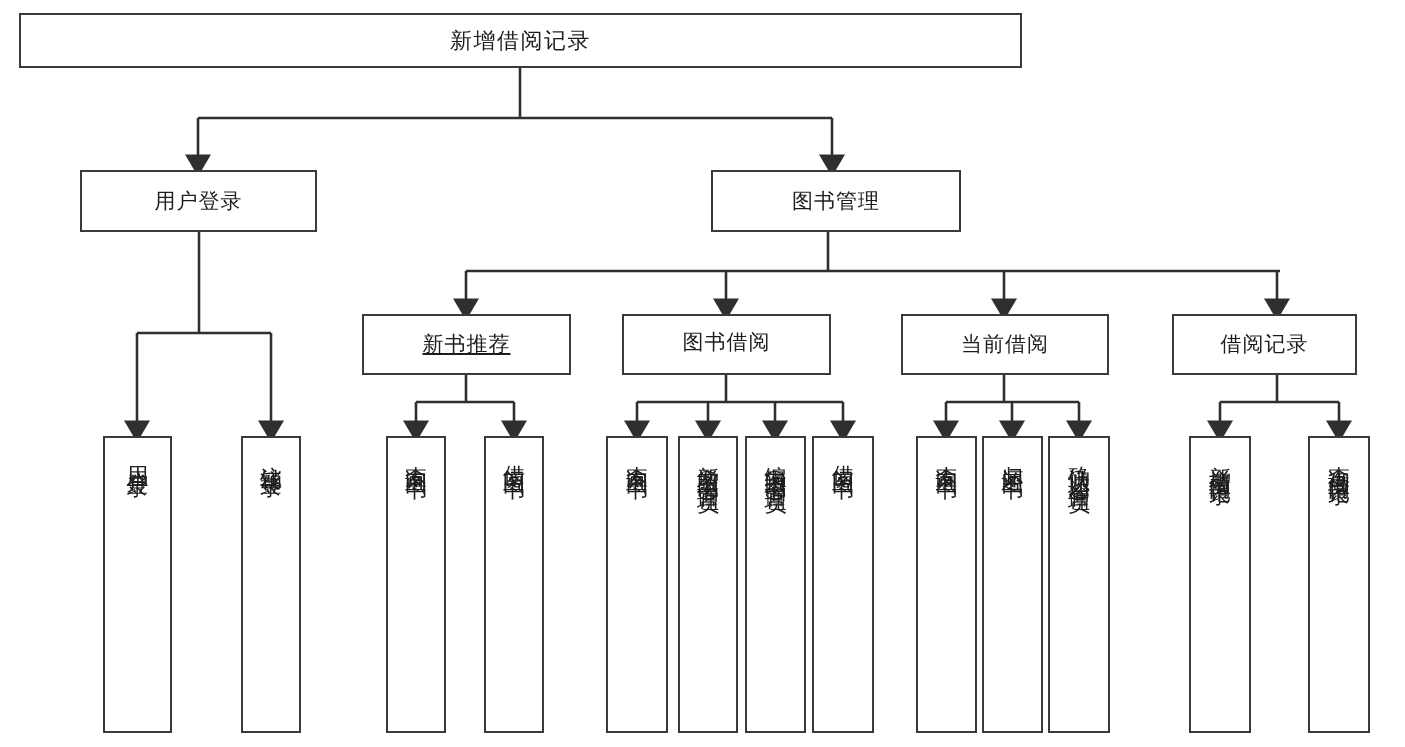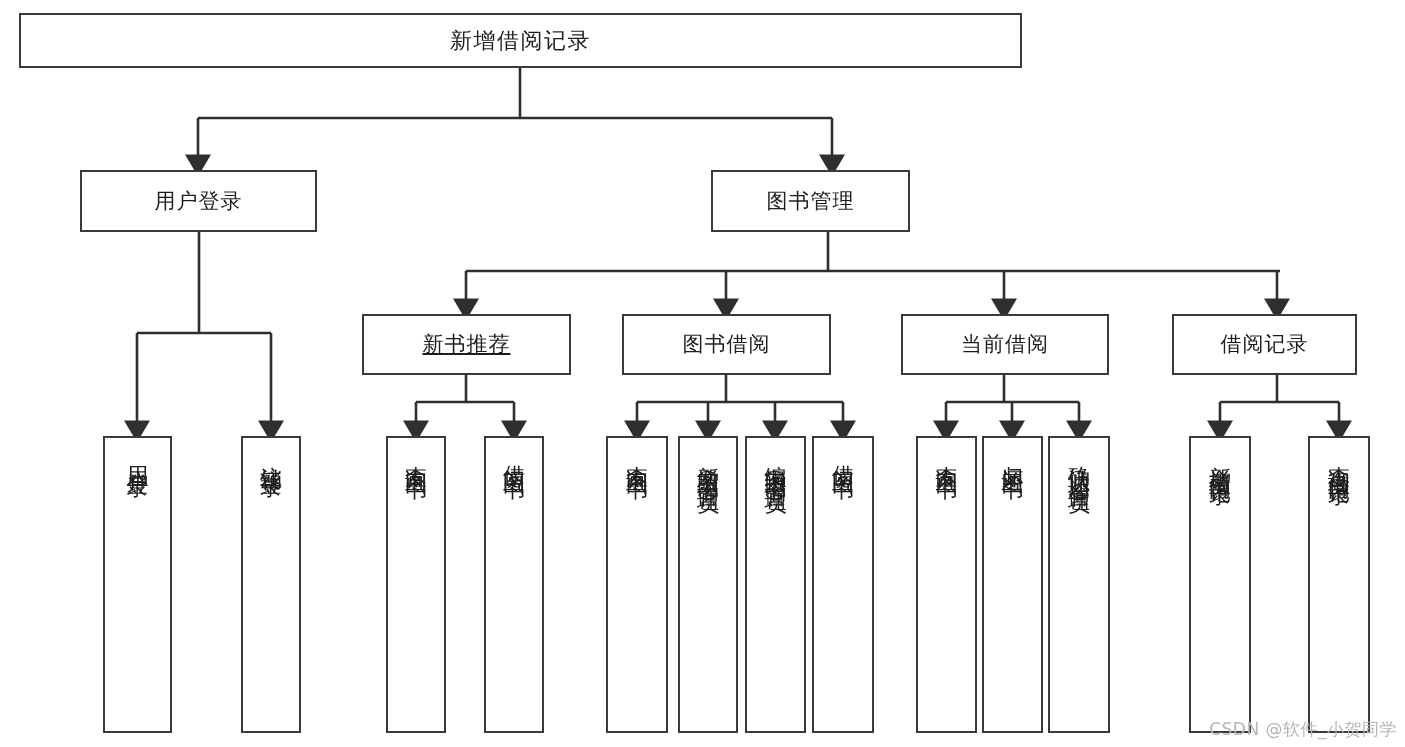--- a/index.html
+++ b/index.html
@@ -144,7 +144,7 @@
     <span class="label">用户登录</span>
   </div>
 
-  <div class="node horiz" style="left:711px; top:170px; width:199px; height:62px;">
+  <div class="node horiz" style="left:711px; top:170px; width:250px; height:62px;">
     <span class="label">图书管理</span>
   </div>
 

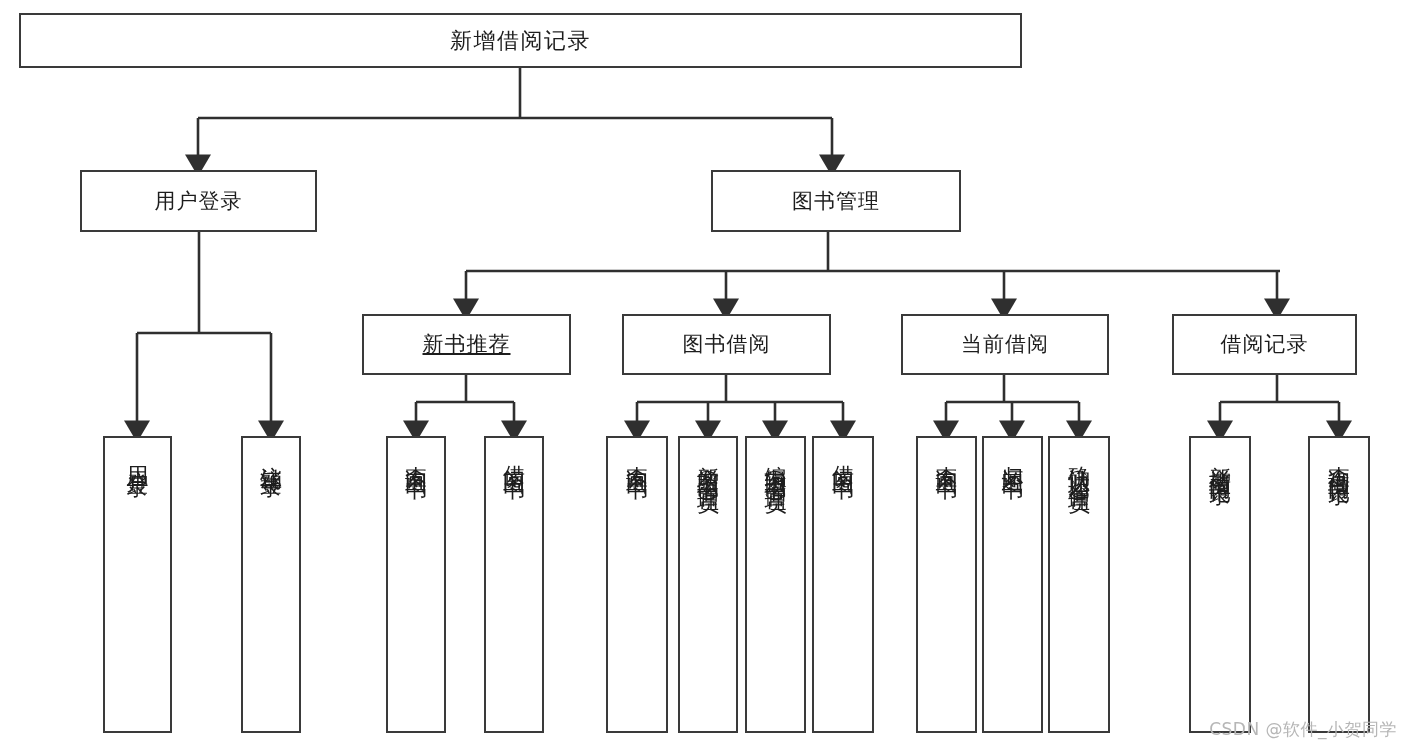--- a/index.html
+++ b/index.html
@@ -152,7 +152,7 @@
     <span class="label">新书推荐</span>
   </div>
 
-  <div class="node horiz" style="left:622px; top:314px; width:209px; height:61px;">
+  <div class="node horiz" style="left:622px; top:314px; width:209px; height:61px;font-family:Liberation Mono, monospace;">
     <span class="label">图书借阅</span>
   </div>
 

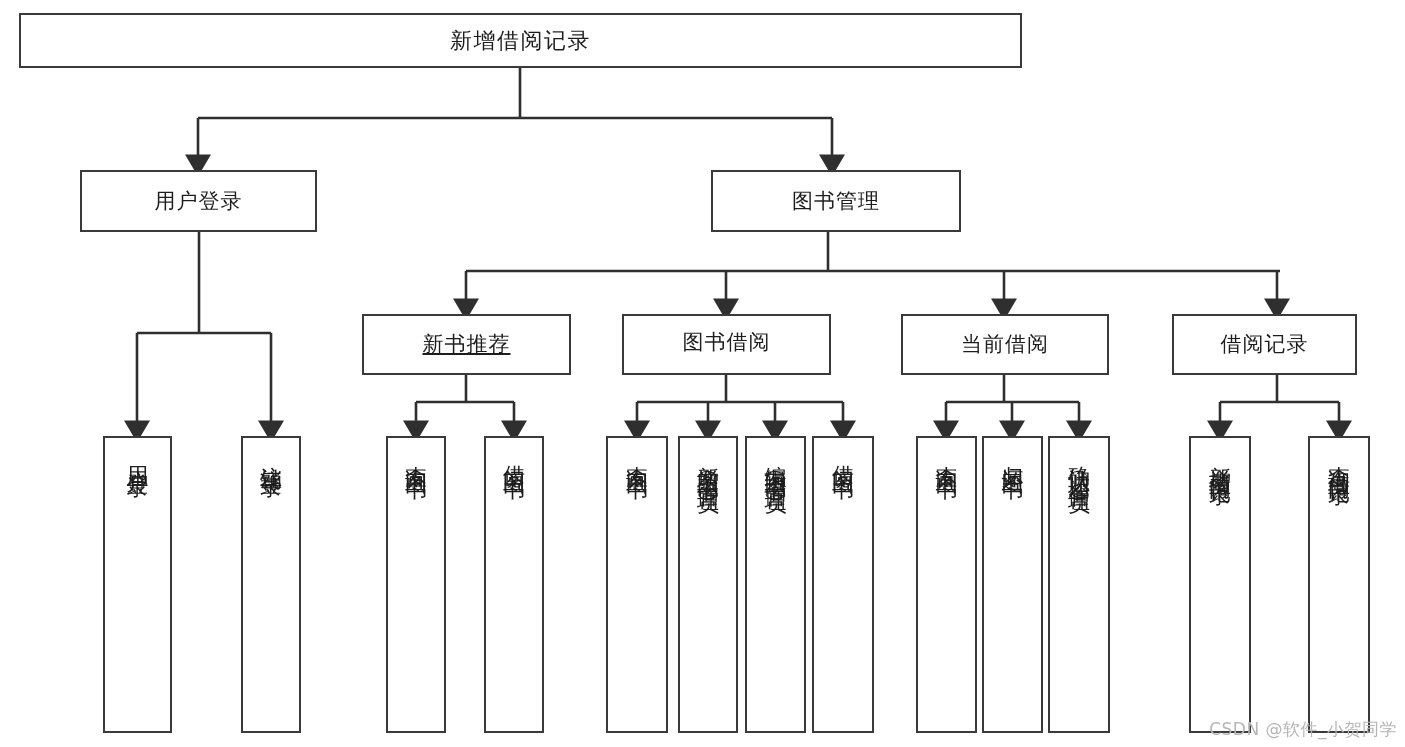--- a/index.html
+++ b/index.html
@@ -216,7 +216,6 @@
     <span class="label">查询借阅记录</span>
   </div>
 
-  <div id="watermark">CSDN @软件_小贺同学</div>
 
 </div>
 

